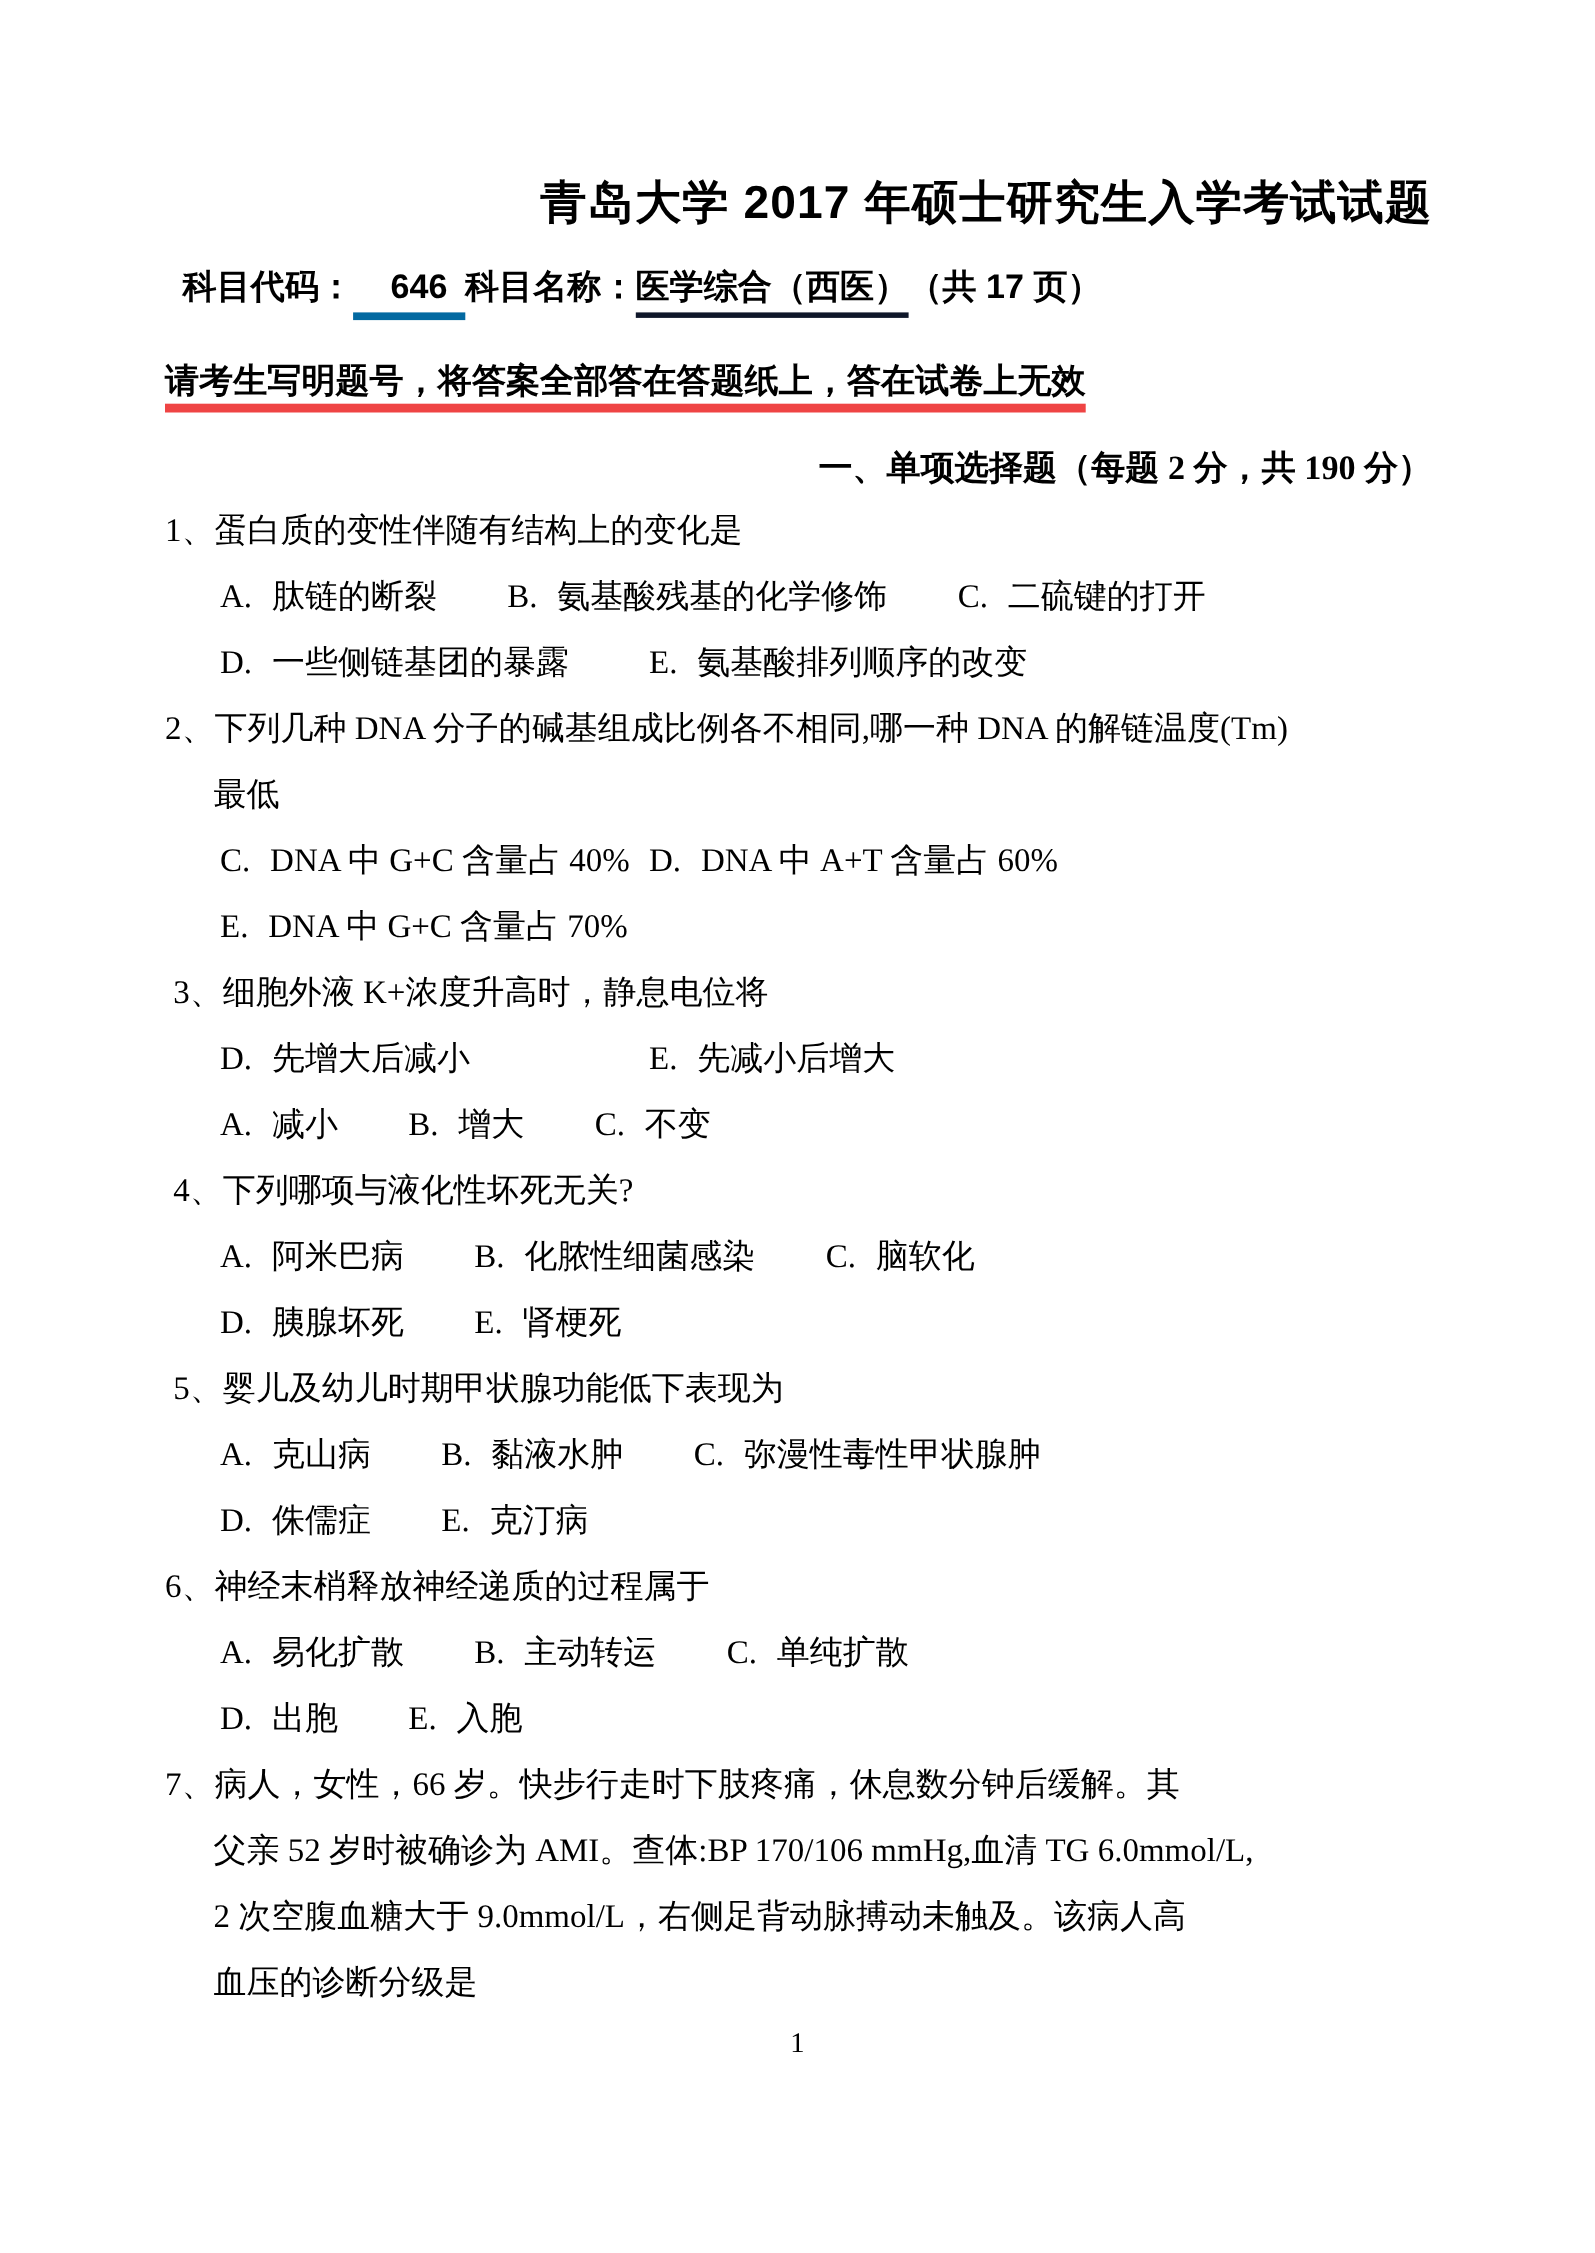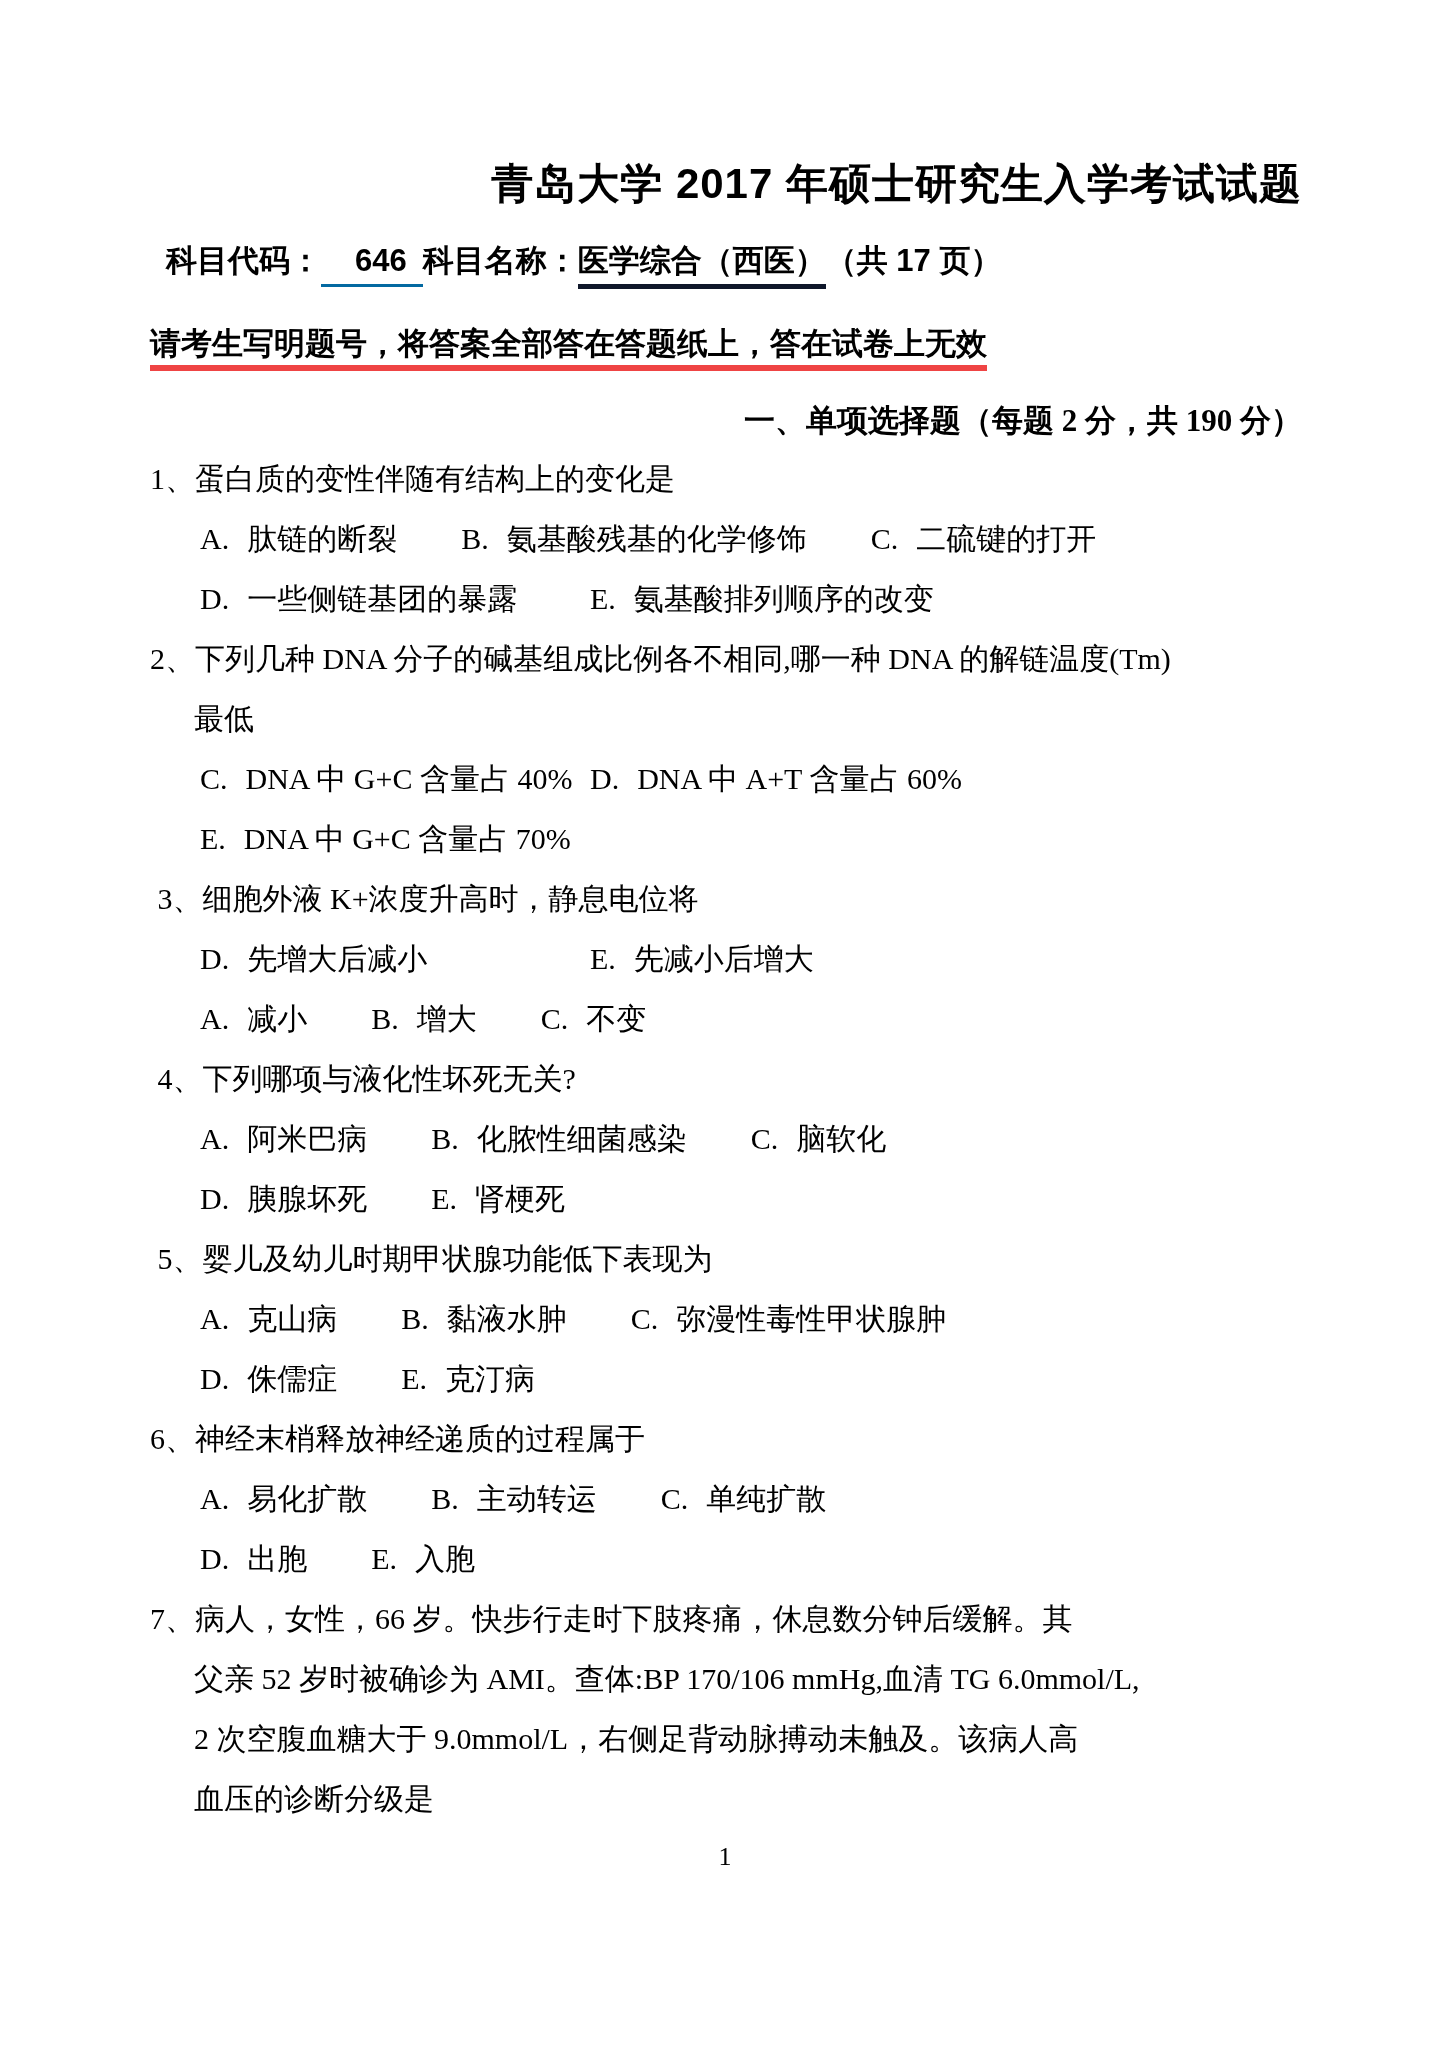--- a/index.html
+++ b/index.html
@@ -39,7 +39,7 @@
   .subject-code {
     display: inline-block;
     padding: 0 16px 0 34px;
-    border-bottom: 3px solid #0369a1;
+    border-bottom: 7px solid #0369a1;
   }
   .subject-name {
     display: inline-block;

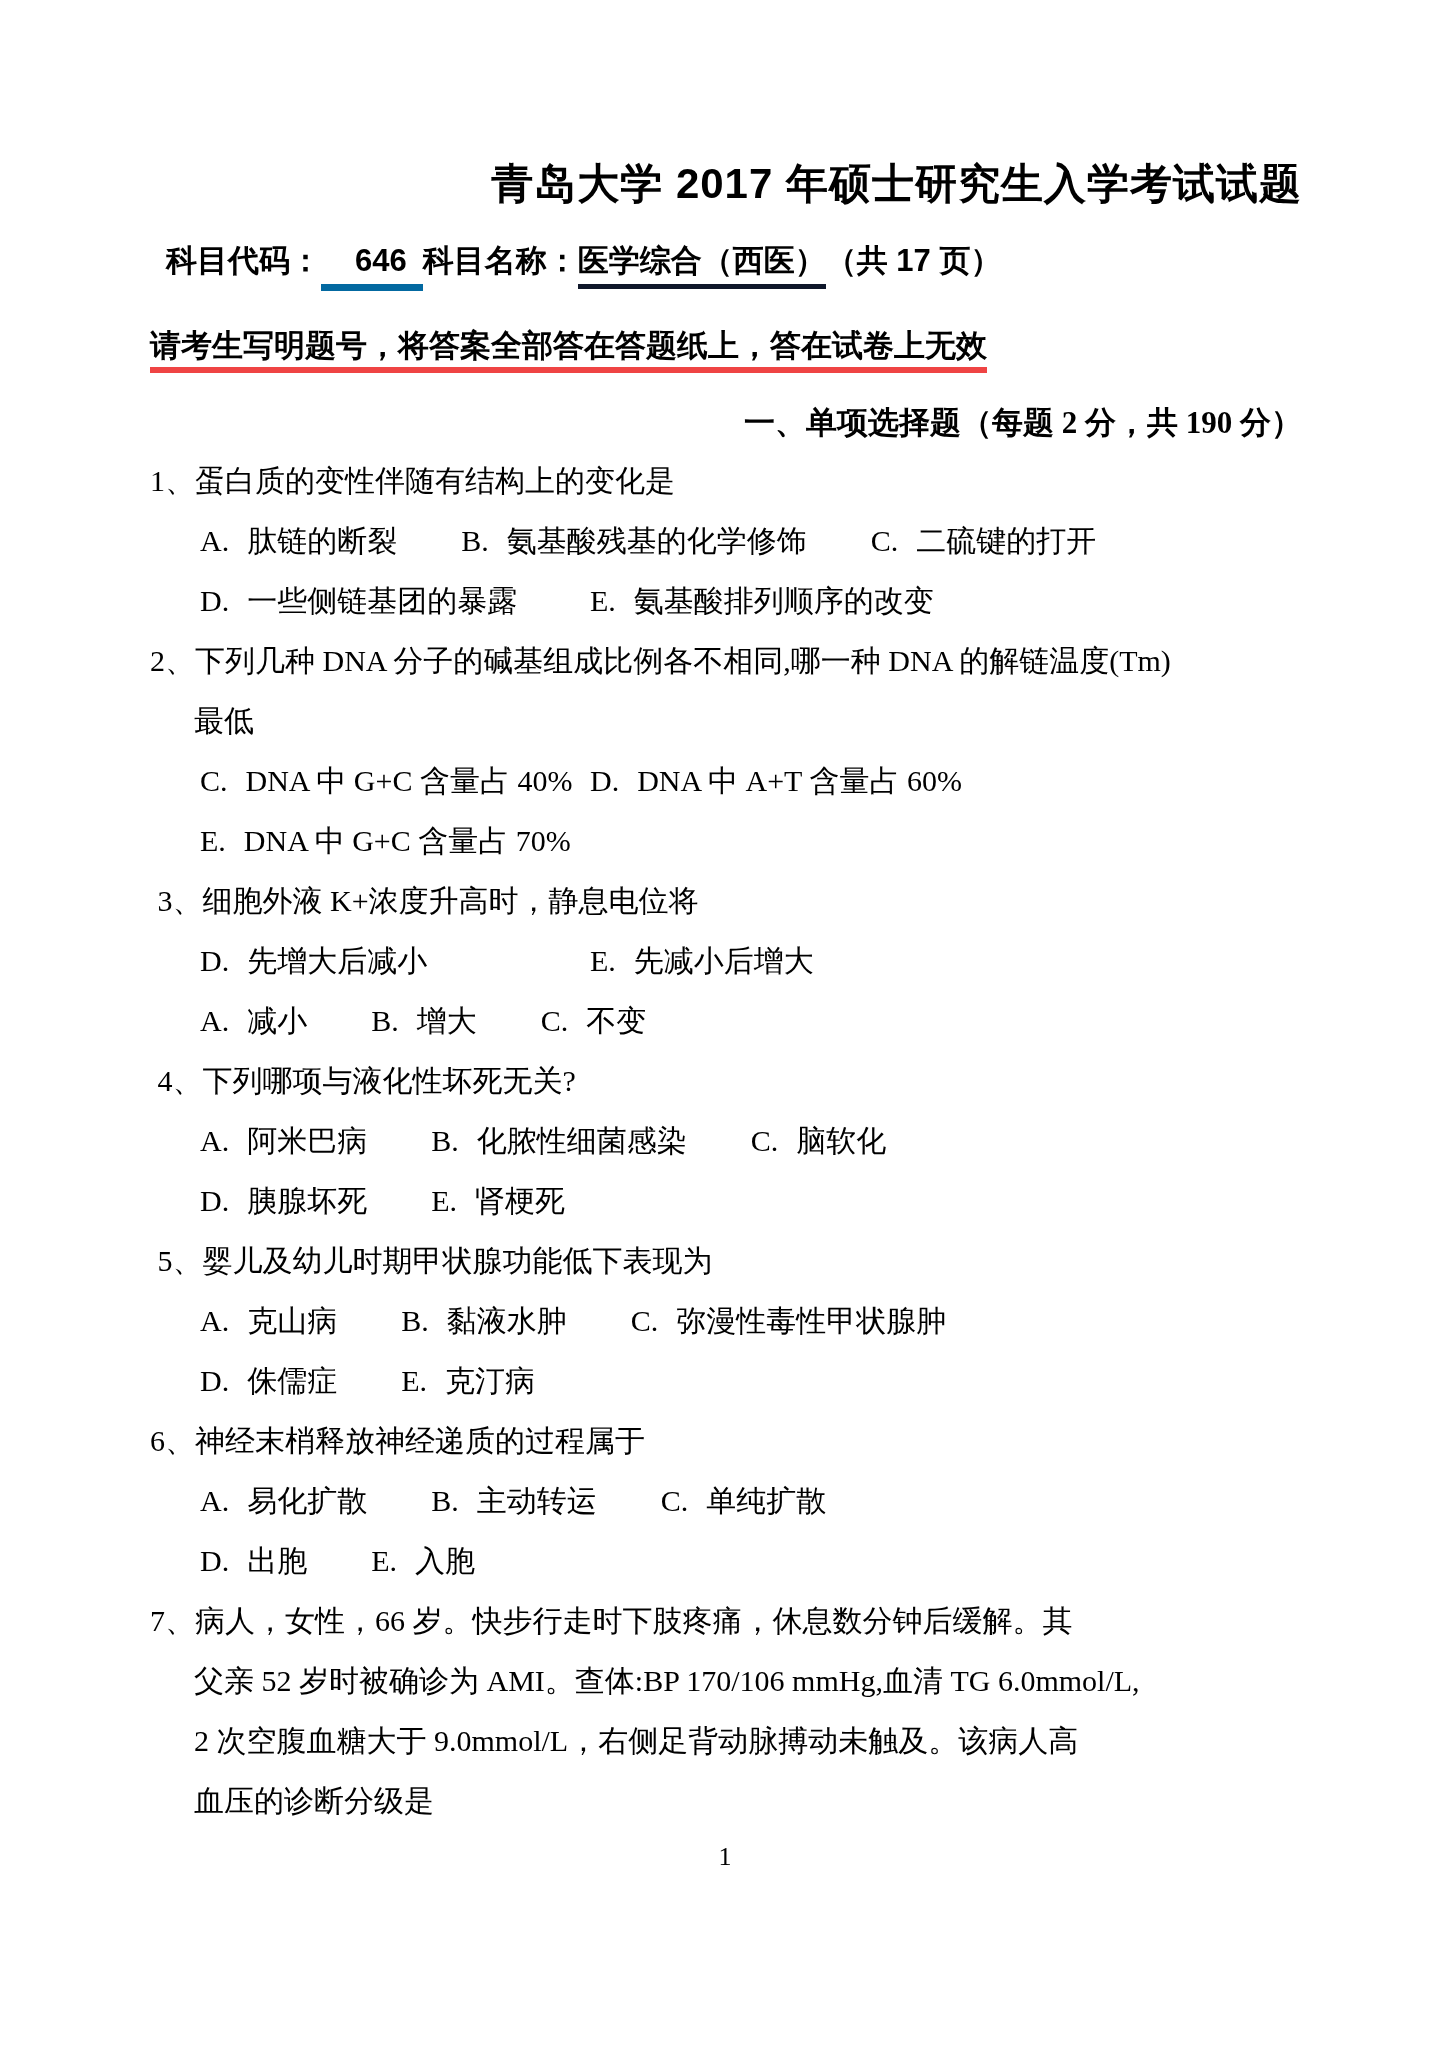--- a/index.html
+++ b/index.html
@@ -52,7 +52,7 @@
     font-size: 31px;
     line-height: 42px;
     display: inline-block;
-    border-bottom: 6px solid #ef4444;
+    border-bottom: 8px solid #ef4444;
     white-space: pre-wrap;
   }
   .section-heading {

